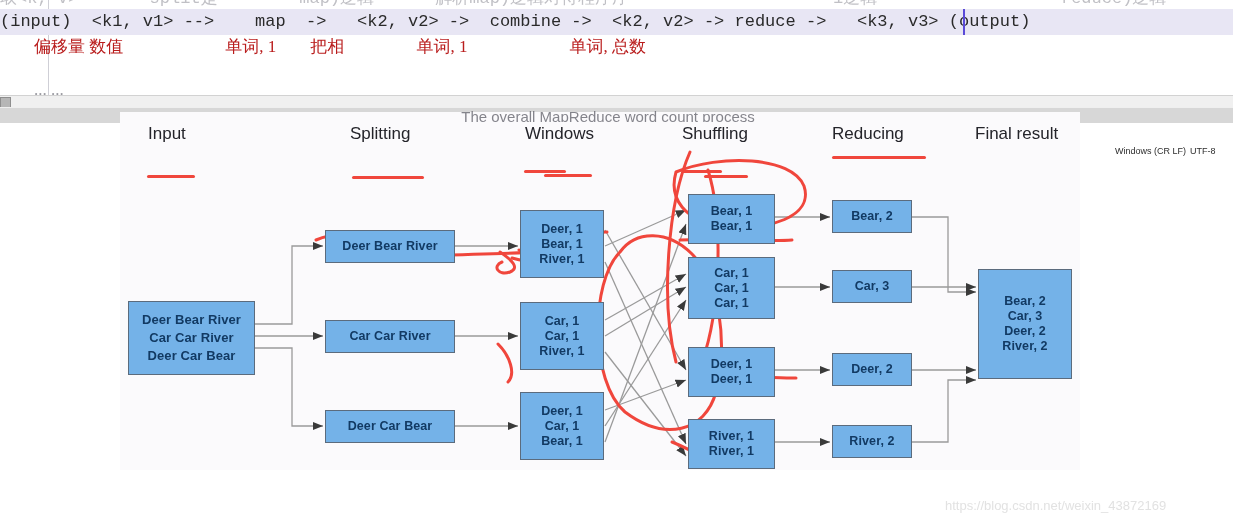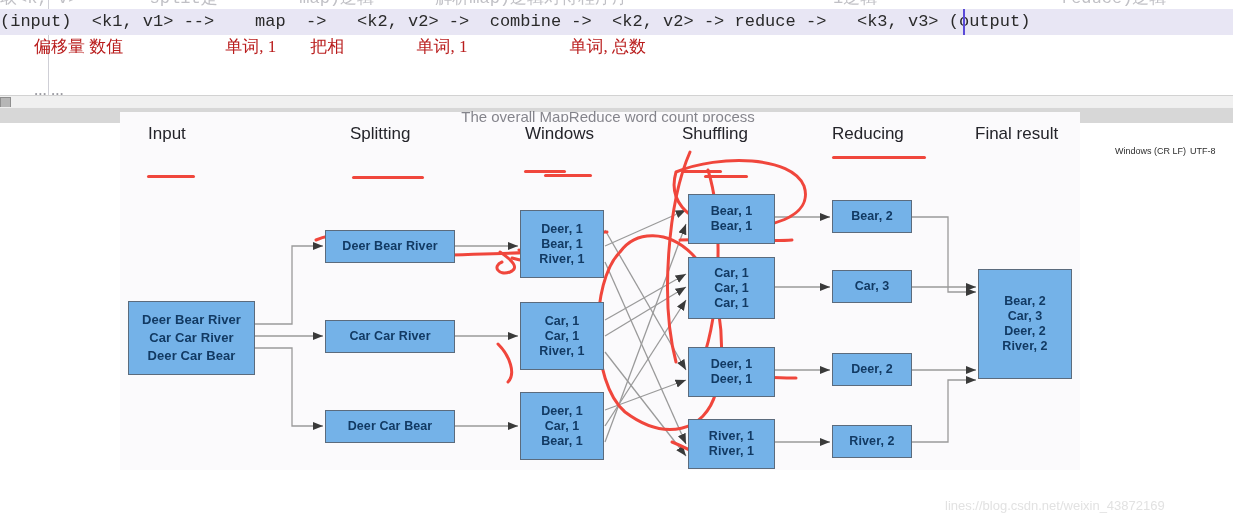--- a/index.html
+++ b/index.html
@@ -257,6 +257,6 @@
 
 </div>
 
-<div id="watermark">lines://blog.csdn.net/weixin_43872169</div>
+<div id="watermark">https://blog.csdn.net/weixin_43872169</div>
 
 </body></html>

